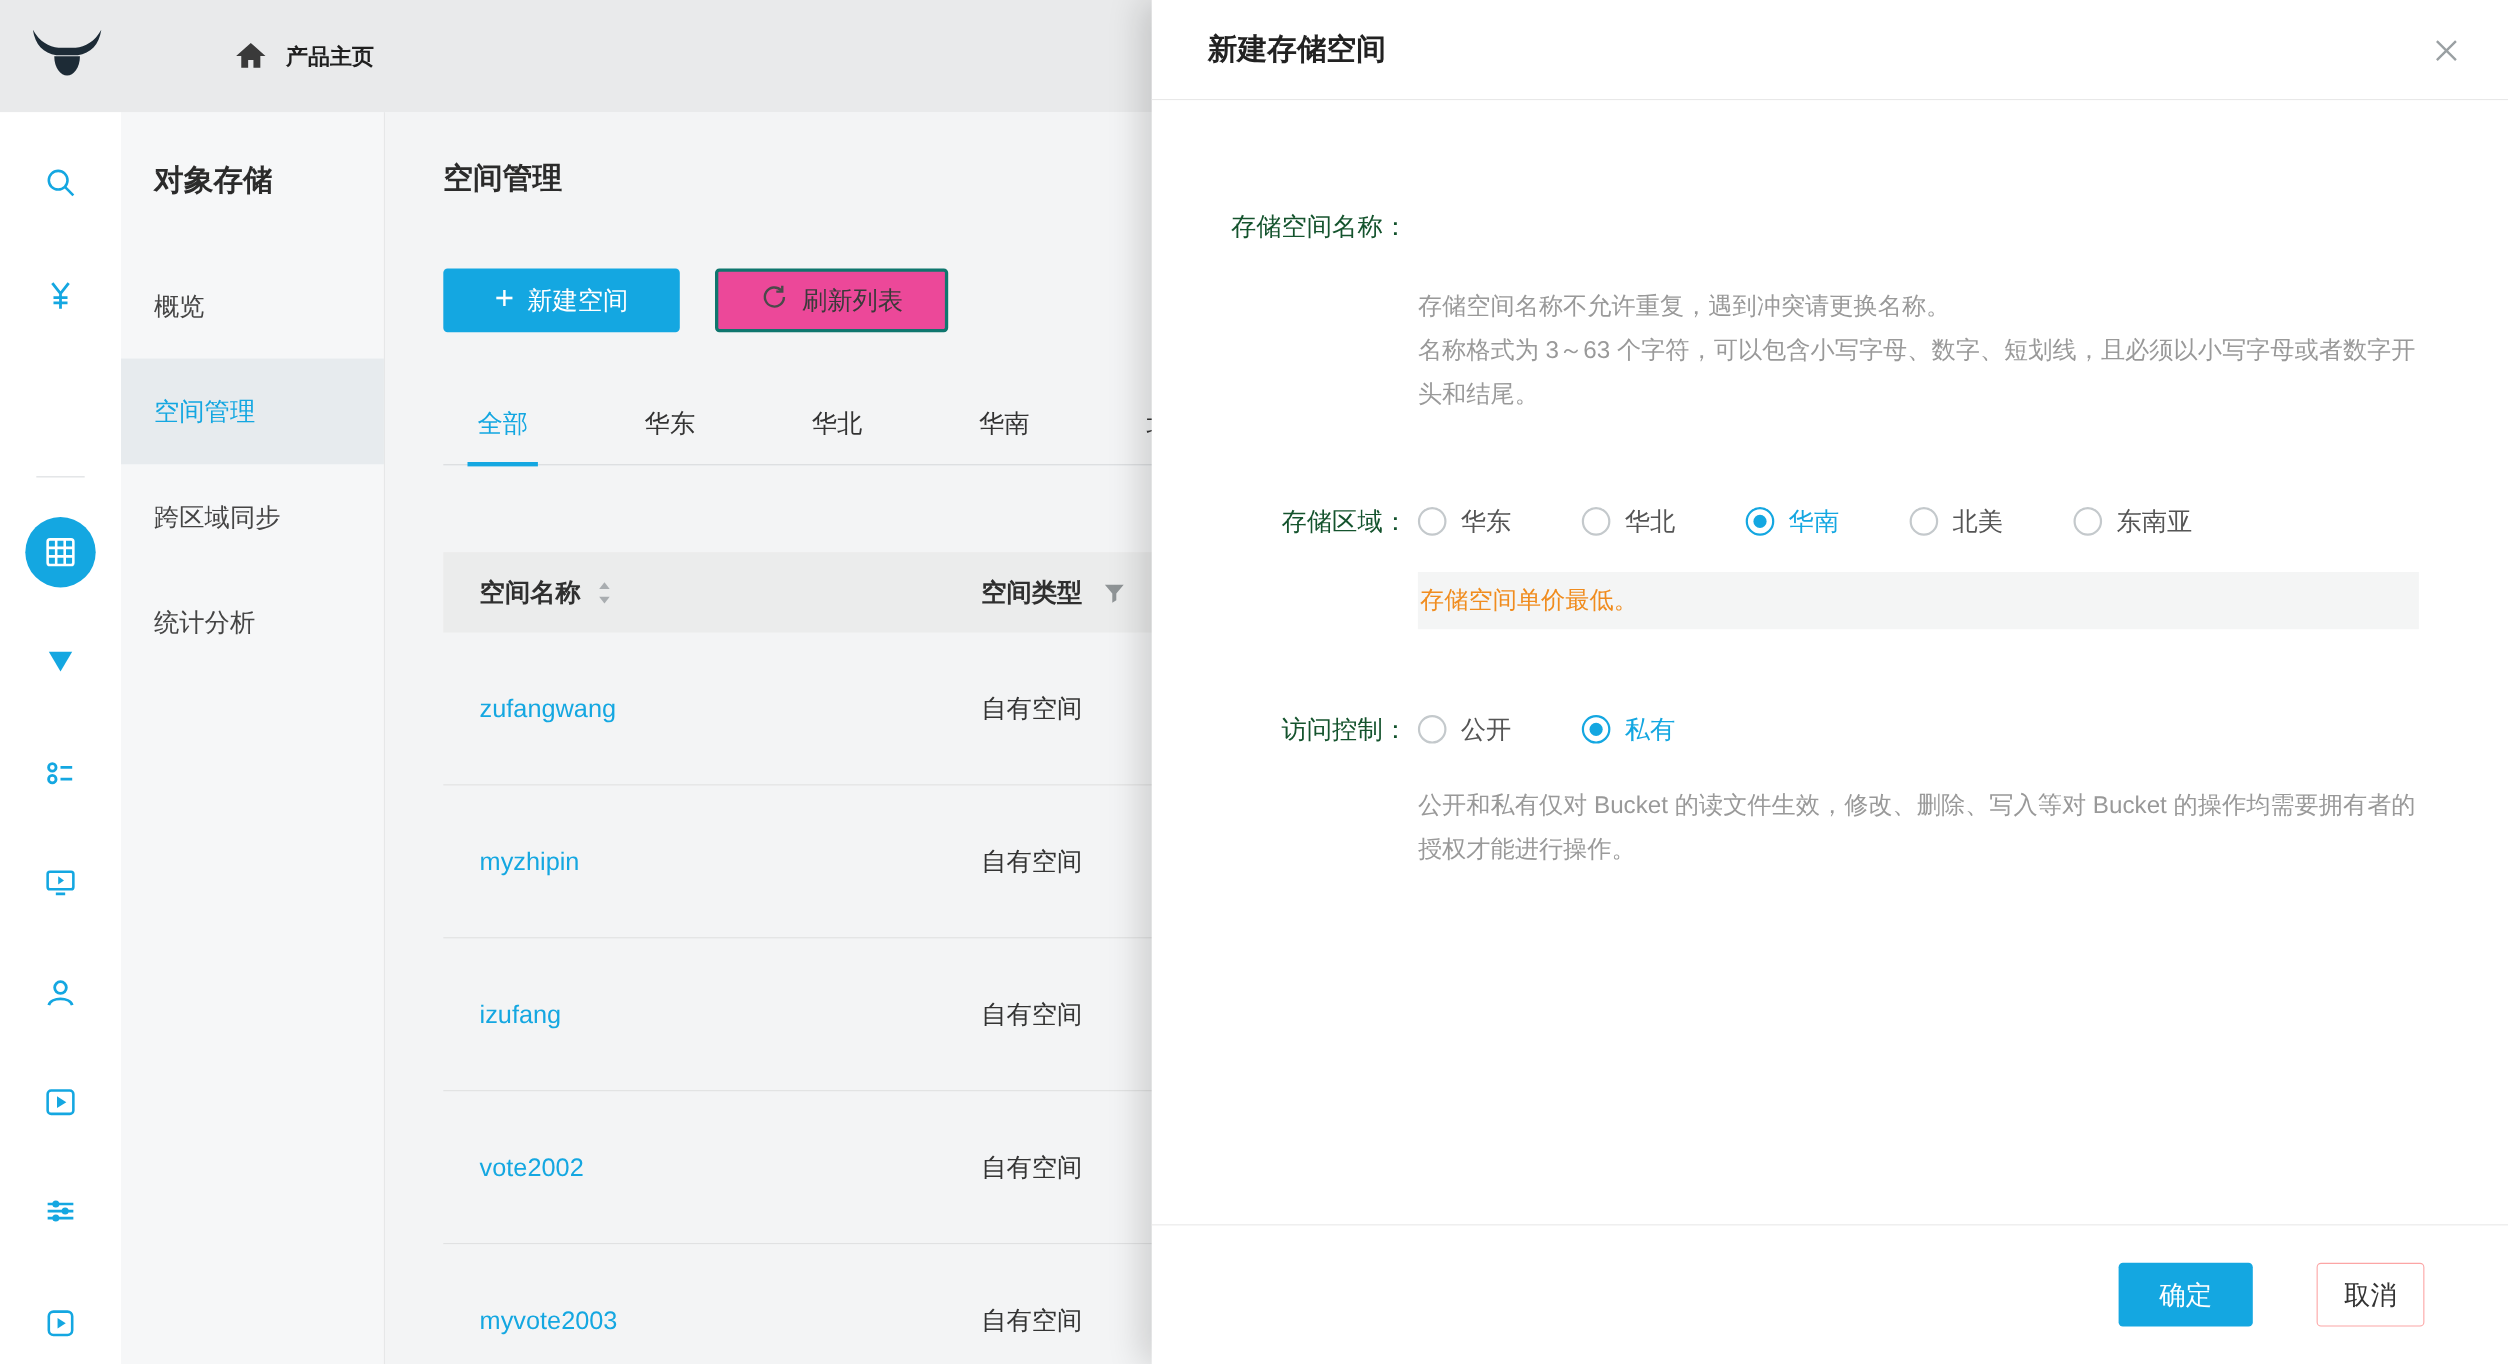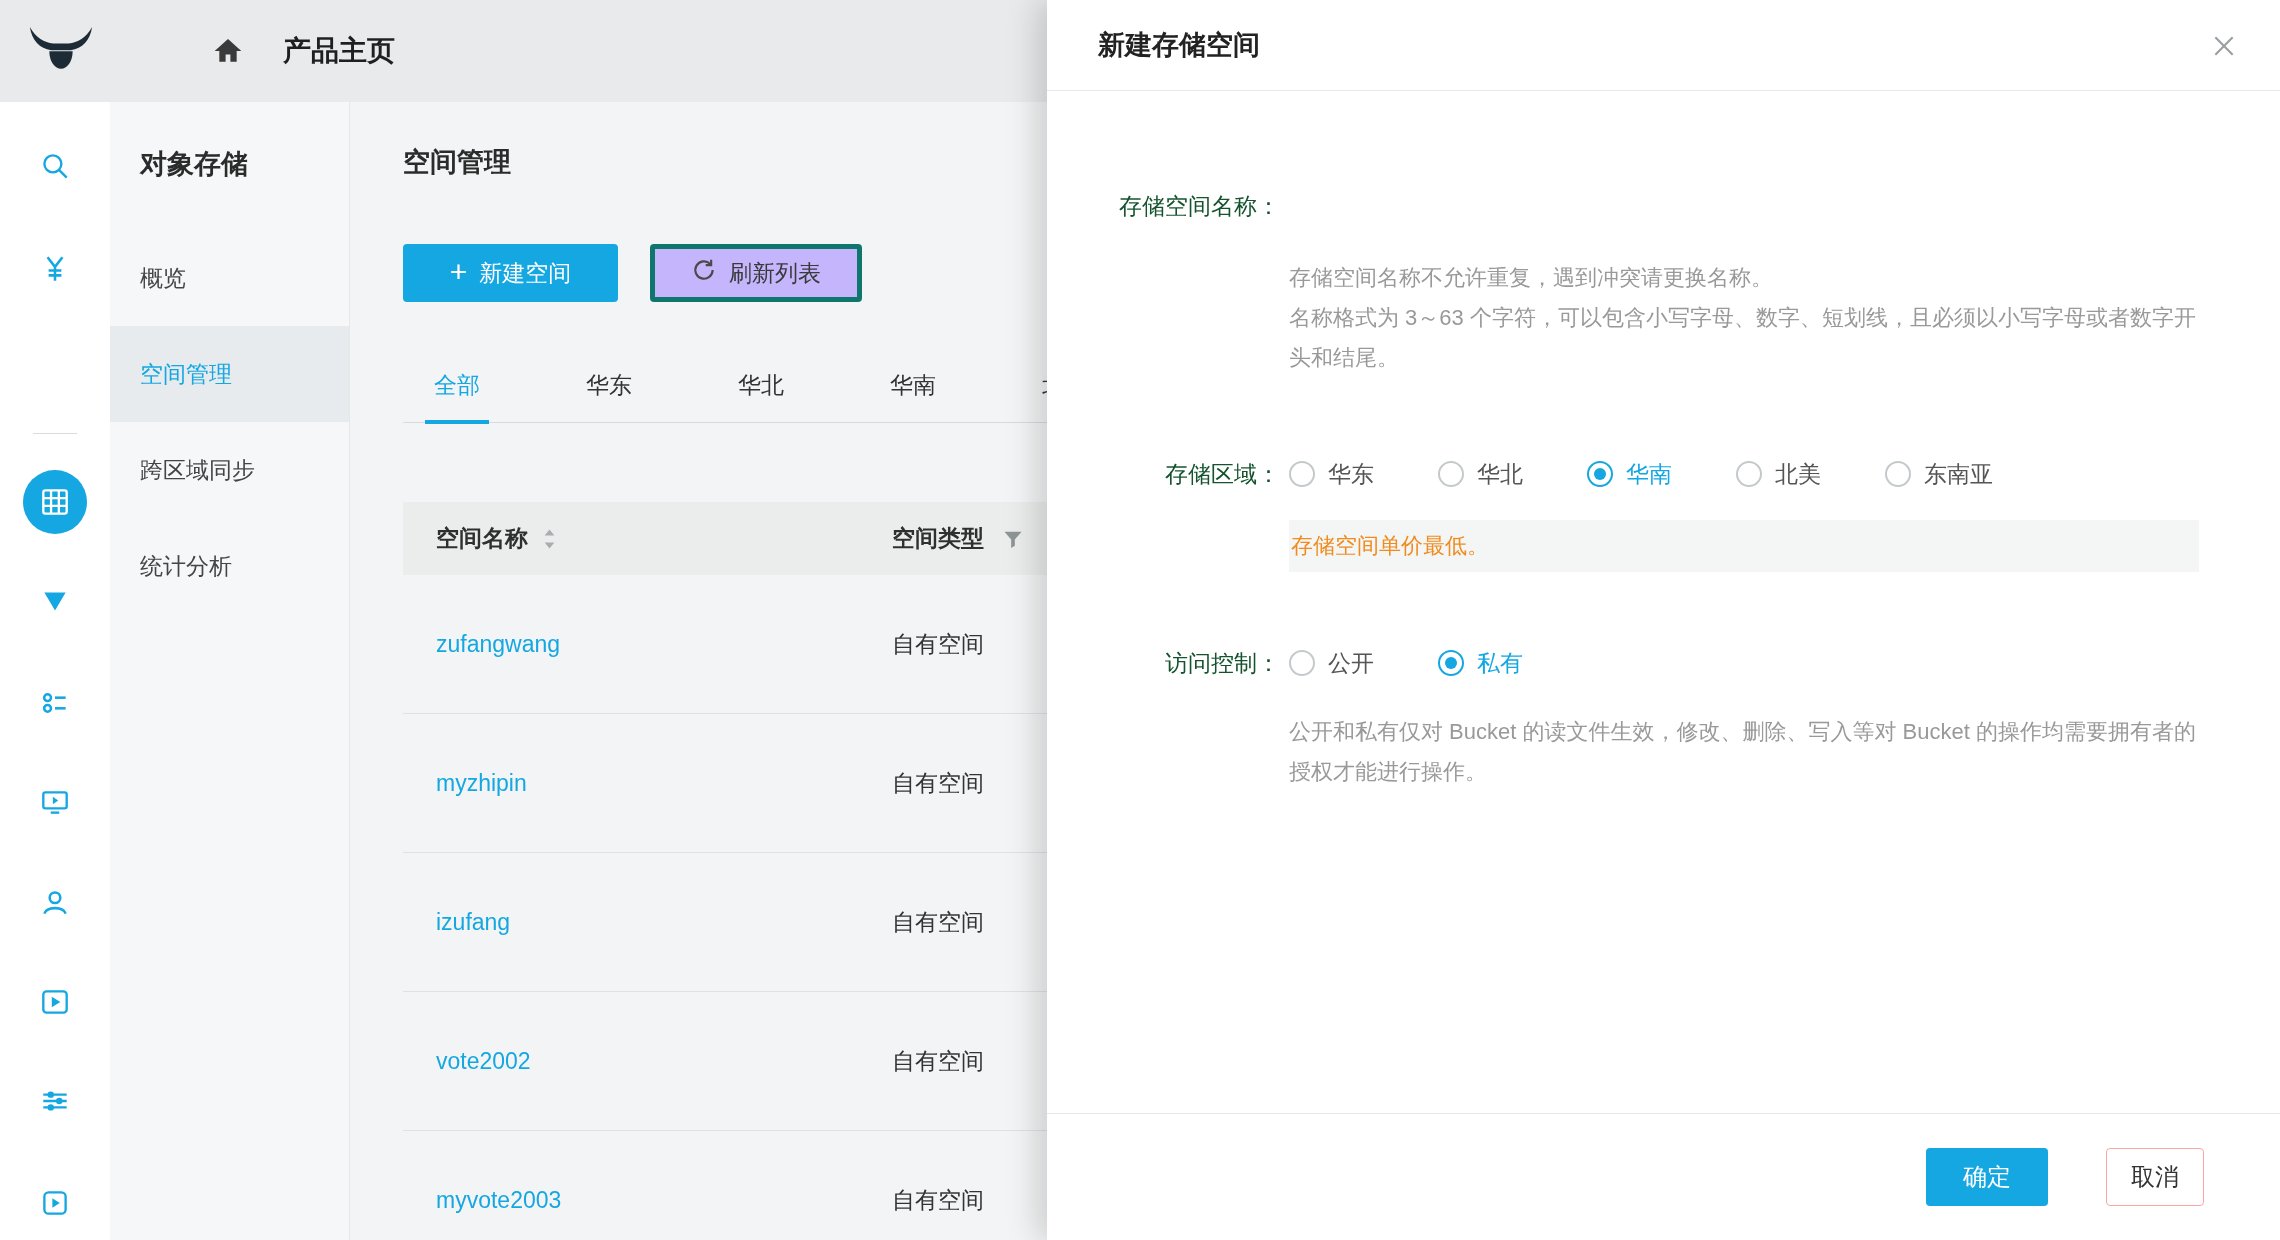--- a/index.html
+++ b/index.html
@@ -13,7 +13,7 @@
   .logo{margin-left:26px;width:70px;height:52px;flex:none;}
   .home-group{margin-left:116px;display:flex;align-items:center;gap:16px;}
   .home-icon svg{width:32px;height:32px;display:block;}
-  .home-label{font-size:28px;font-weight:bold;color:#1f1f1f;margin-left:23px;}
+  .home-label{font-size:20px;font-weight:bold;color:#1f1f1f;}
   
   .rail{position:absolute;left:0;top:102px;width:110px;bottom:0;background:#ffffff;}
   .rail-item{position:absolute;left:0;width:110px;height:74px;display:flex;align-items:center;justify-content:center;cursor:pointer;}

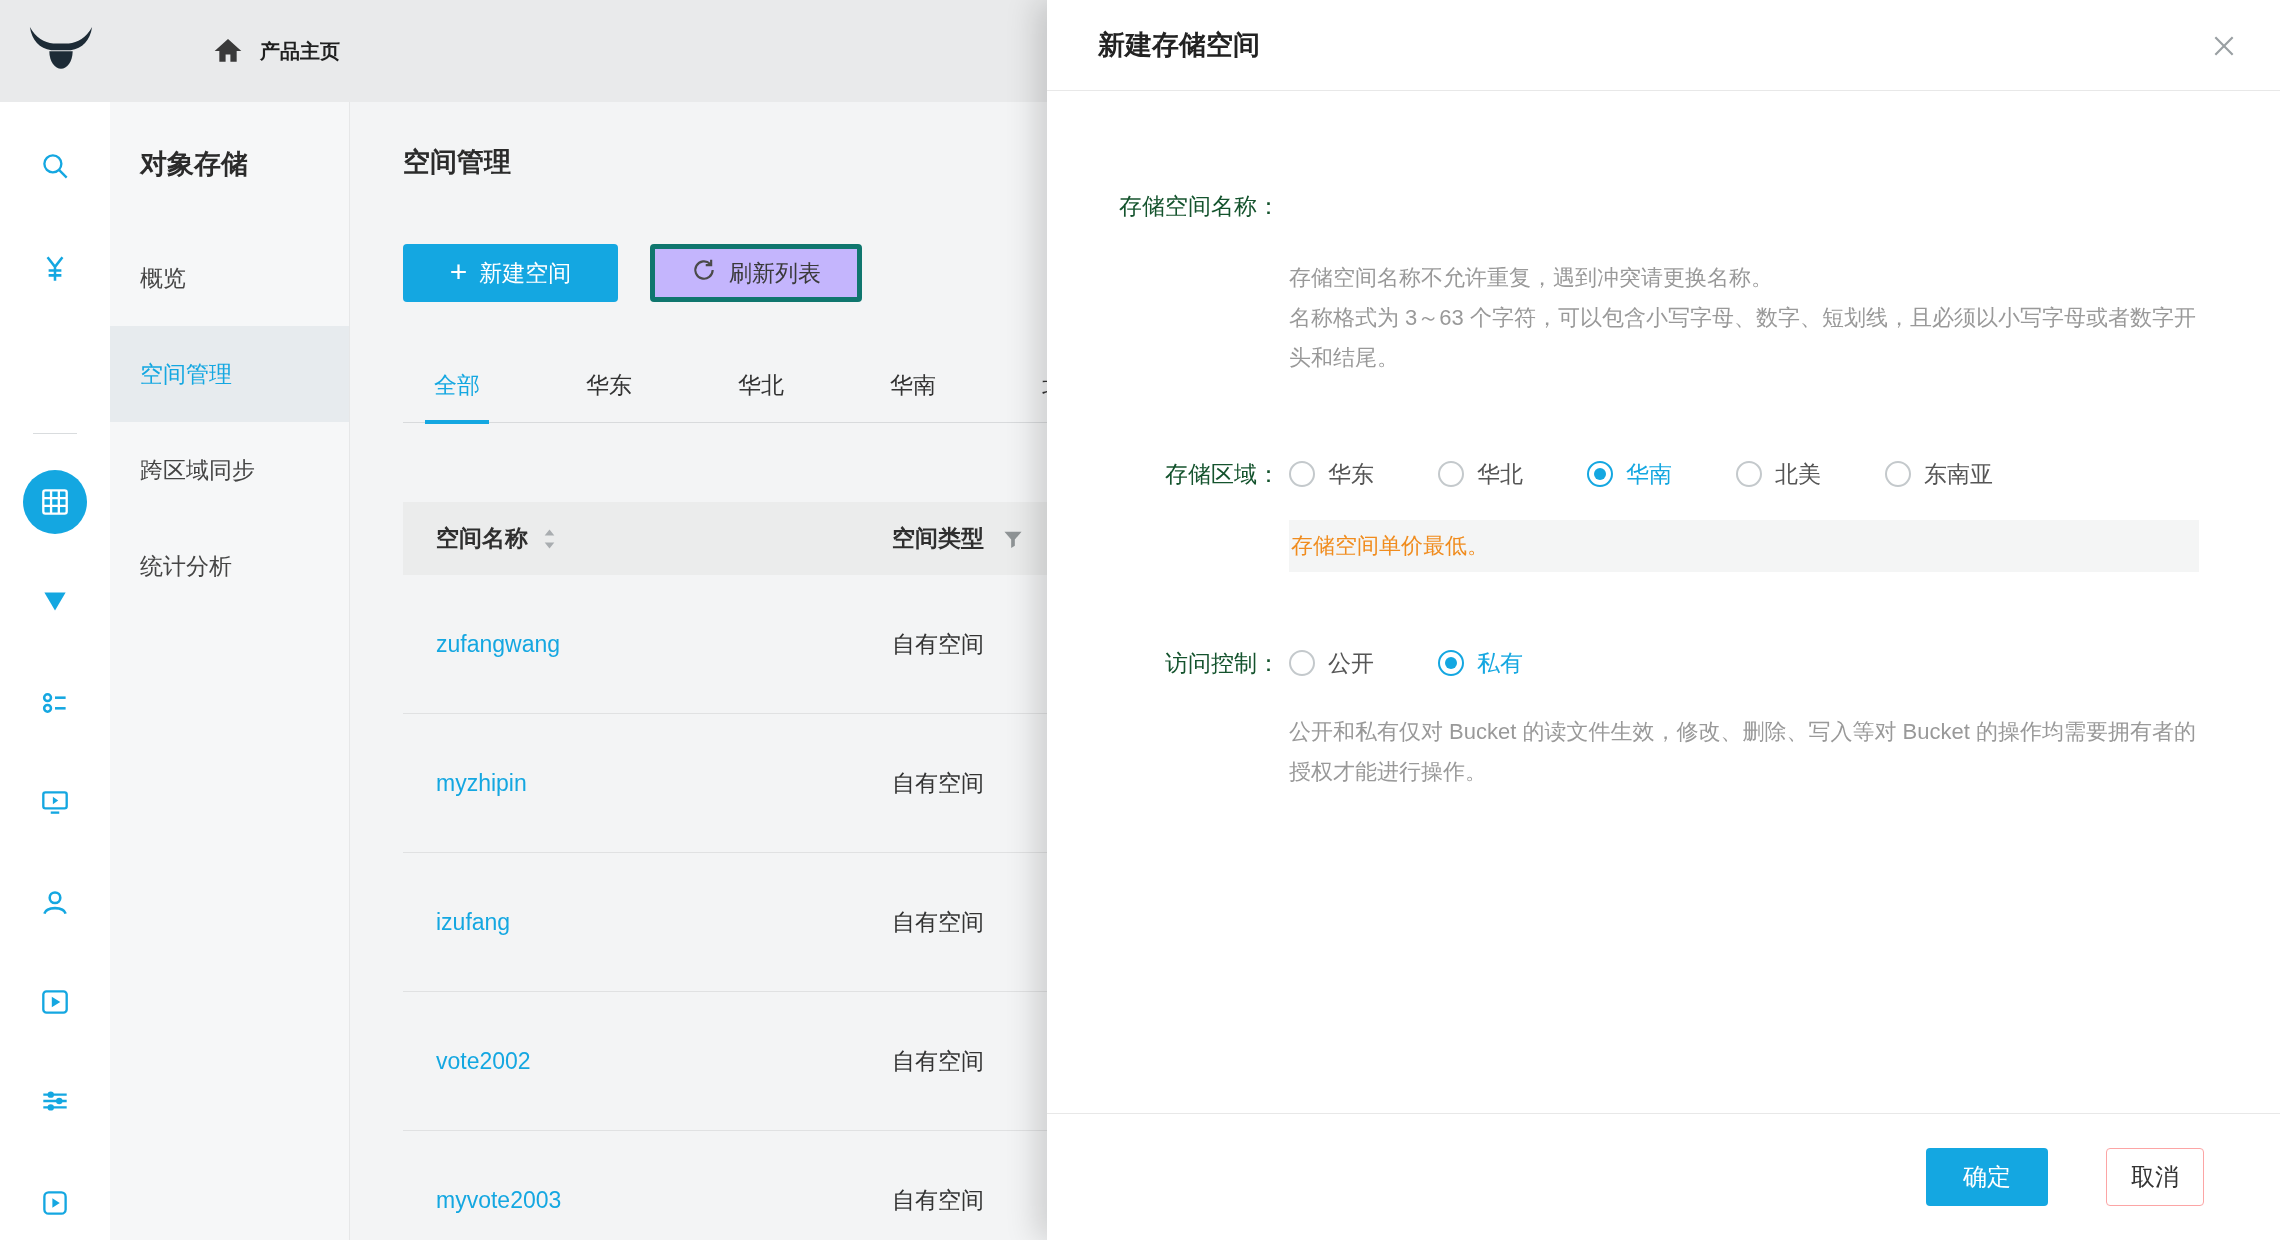--- a/index.html
+++ b/index.html
@@ -32,7 +32,7 @@
   .btn-row{position:absolute;left:53px;top:142px;display:flex;gap:32px;}
   .btn-new{width:215px;height:58px;background:#14a7e1;color:#fff;border:none;border-radius:4px;font-size:23px;display:flex;align-items:center;justify-content:center;gap:12px;cursor:pointer;font-family:inherit;}
   .btn-new .plus{font-size:30px;font-weight:400;line-height:1;margin-top:-3px;}
-  .btn-refresh{width:212px;height:58px;background:#c4b5fd;color:#3a3a3a;border:5px solid #0f766e;border-radius:4px;font-size:23px;display:flex;align-items:center;justify-content:center;gap:12px;cursor:pointer;font-family:inherit;}
+  .btn-refresh{width:212px;height:58px;background:#ec4899;color:#3a3a3a;border:3px solid #0f766e;border-radius:4px;font-size:23px;display:flex;align-items:center;justify-content:center;gap:12px;cursor:pointer;font-family:inherit;}
   .btn-refresh svg{width:26px;height:26px;}
   .tabs{position:absolute;left:53px;right:0;top:248px;height:73px;border-bottom:1px solid #d8dadc;display:flex;padding-left:31px;box-sizing:border-box;}
   .tab{margin-right:106px;font-size:23px;color:#333;height:73px;line-height:70px;position:relative;cursor:pointer;white-space:nowrap;}

